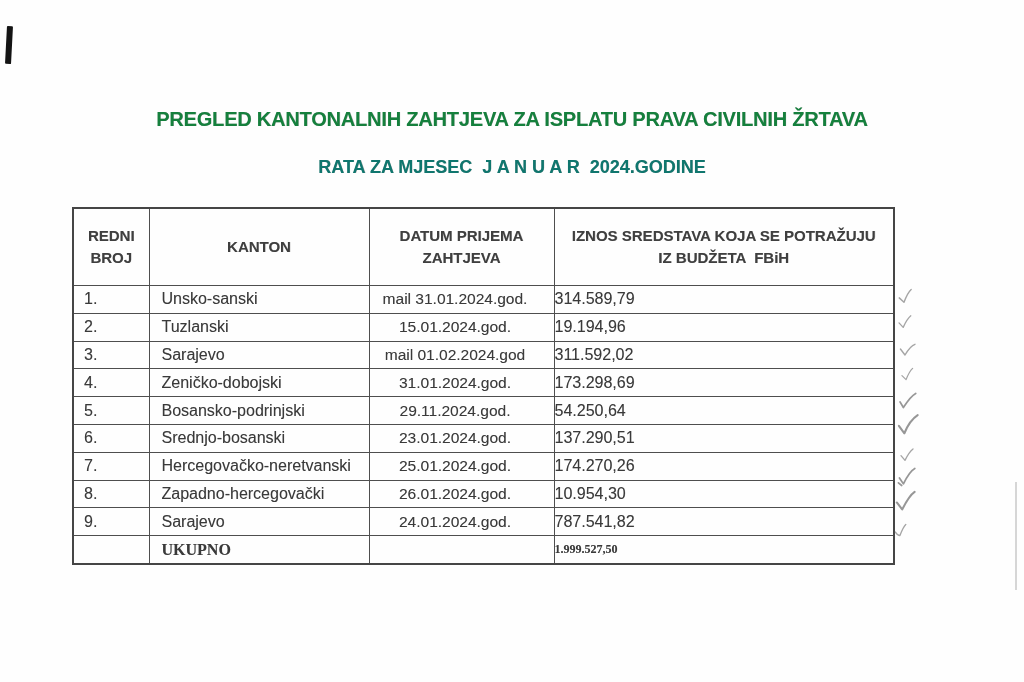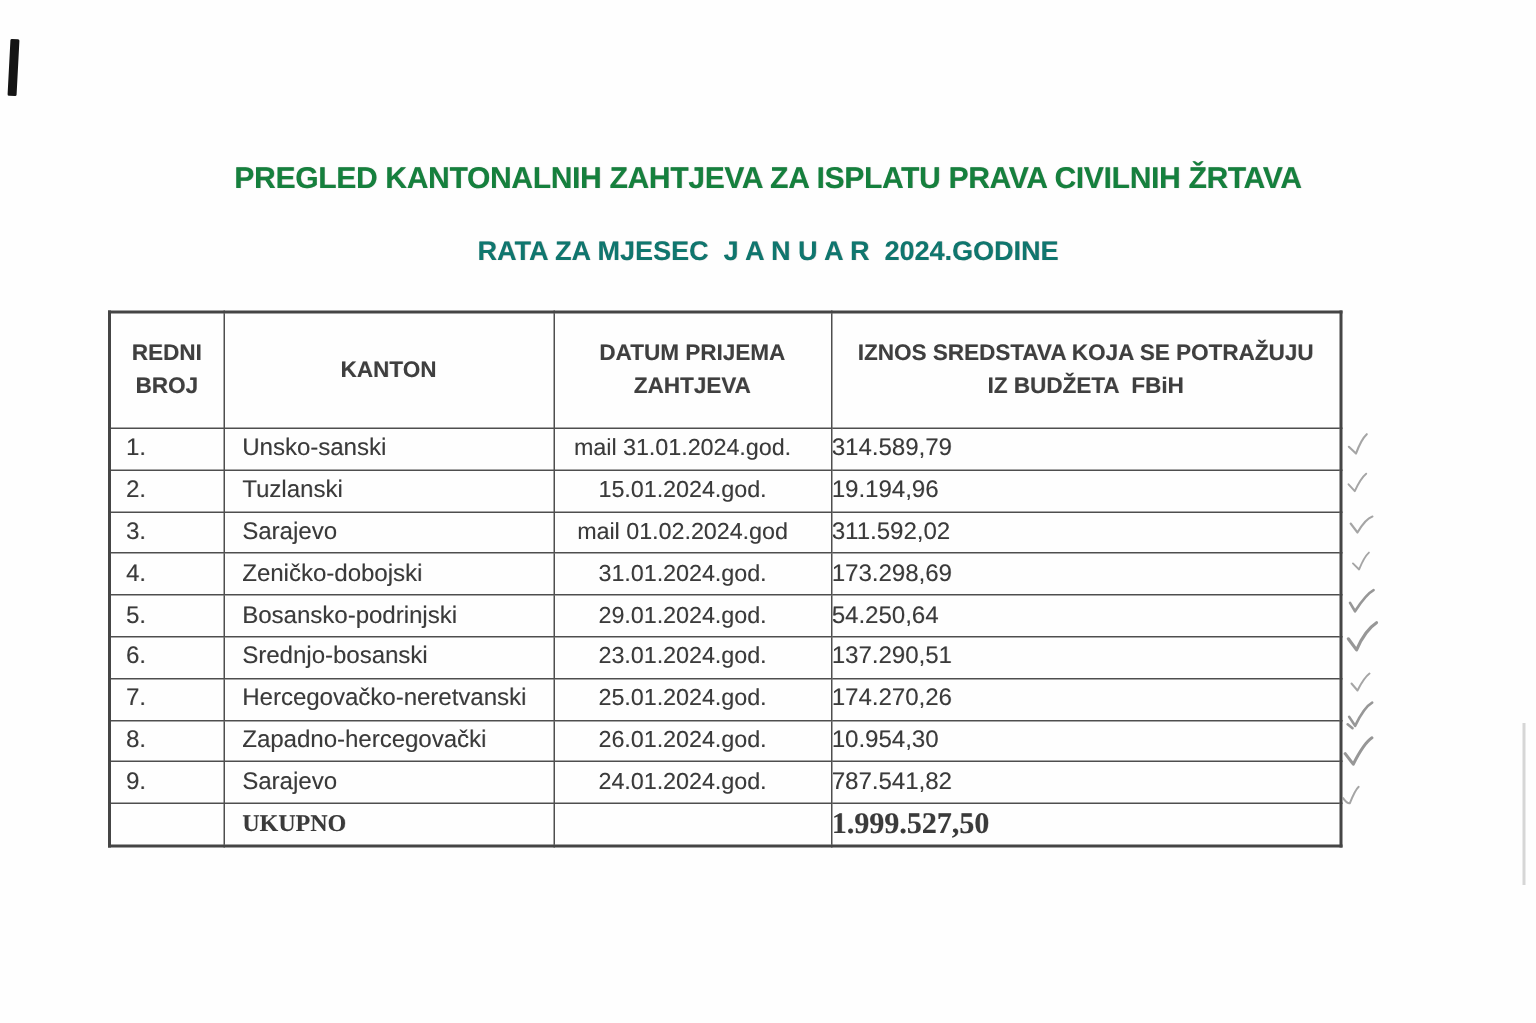--- a/index.html
+++ b/index.html
@@ -117,7 +117,7 @@
     <tr>
       <td class="cell-broj">5.</td>
       <td class="cell-kanton">Bosansko-podrinjski</td>
-      <td class="cell-datum">29.01.2024.god.</td>
+      <td class="cell-datum">29.11.2024.god.</td>
       <td class="cell-iznos">54.250,64</td>
     </tr>
     <tr>

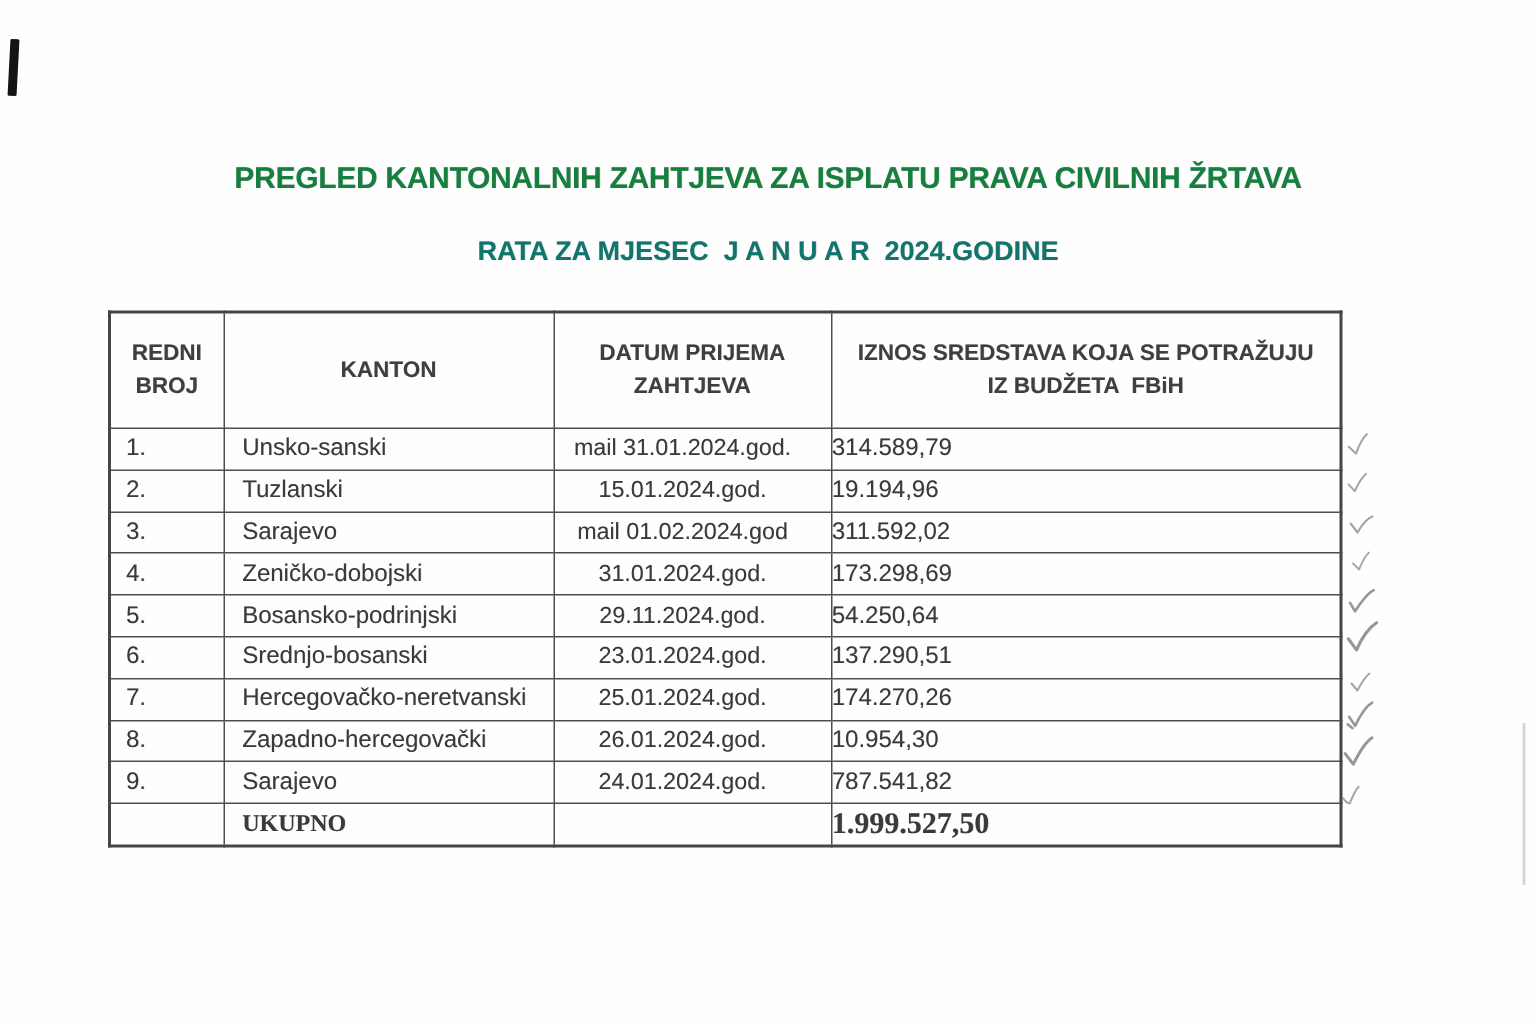--- a/index.html
+++ b/index.html
@@ -49,7 +49,7 @@
   td.cell-datum{text-align:center;padding-right:13px;font-size:15.5px;}
   td.cell-iznos{text-align:left;padding-right:7px;}
   tr.total-row td{font-weight:bold;height:27px;font-family:Liberation Serif, serif;}
-  tr.total-row td.cell-iznos{font-size:20px;}
+  tr.total-row td.cell-iznos{font-size:12px;}
   .chk{position:absolute;pointer-events:none;}
   .chk path{fill:none;stroke:#8f8f8f;stroke-width:2;stroke-linecap:round;stroke-linejoin:round;opacity:0.8;}
   .chk.big path{stroke:#7d7d7d;stroke-width:2.1;}

